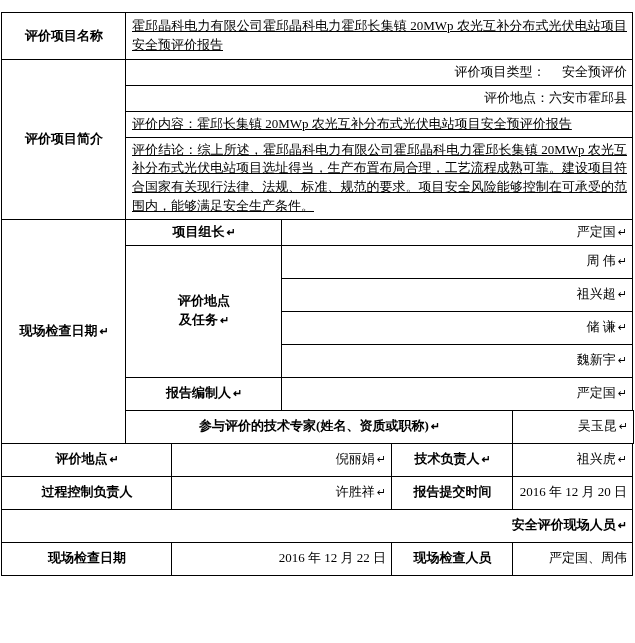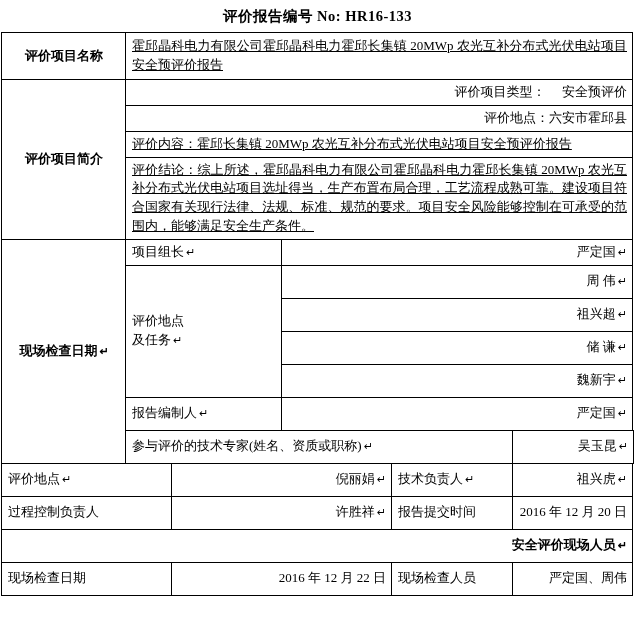--- a/index.html
+++ b/index.html
@@ -79,10 +79,6 @@
 
 <div class="page">
 
-  <div class="doc-title">
-    <span>评价报告编号 No:</span>
-    <span>HR16-133</span>
-  </div>
 
   <table class="main">
     <colgroup>

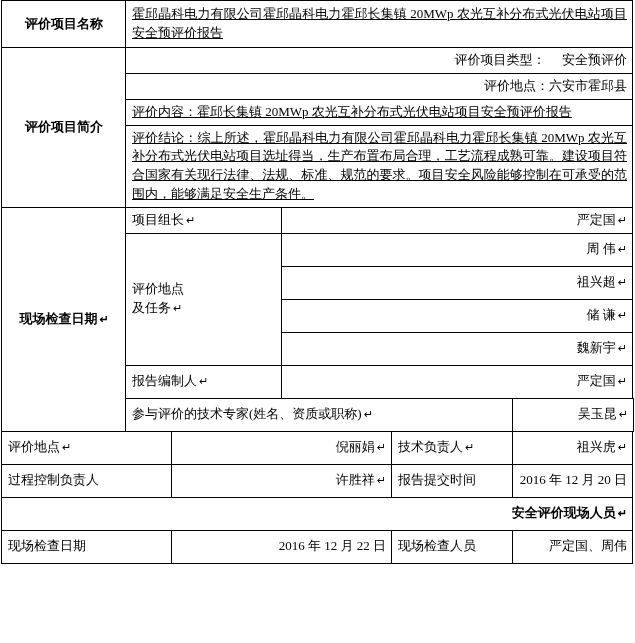--- a/index.html
+++ b/index.html
@@ -29,7 +29,7 @@
   }
   table.main {
     width: 633px;
-    margin: 0 auto;
+    margin: 12px auto;
     border-collapse: collapse;
     table-layout: fixed;
   }

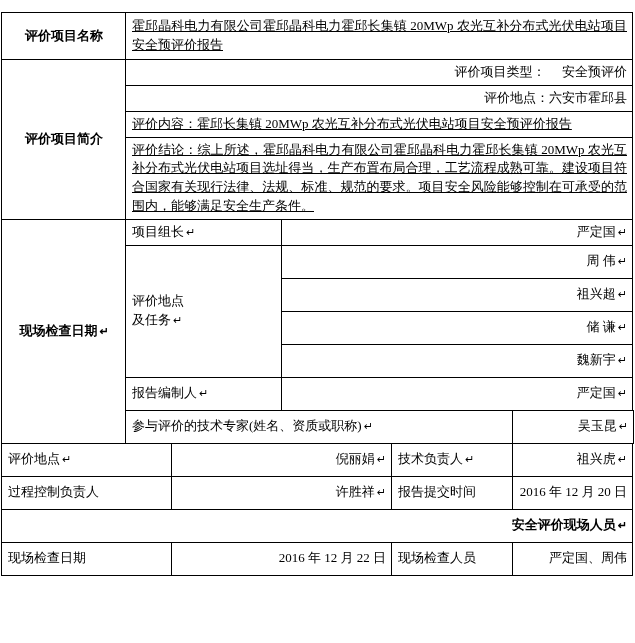--- a/index.html
+++ b/index.html
@@ -47,7 +47,8 @@
     font-size: 13.5px;
   }
   .lbl-sm {
-    font-weight: normal;
+    text-align: center;
+    font-weight: bold;
     font-size: 13px;
   }
   .val {

